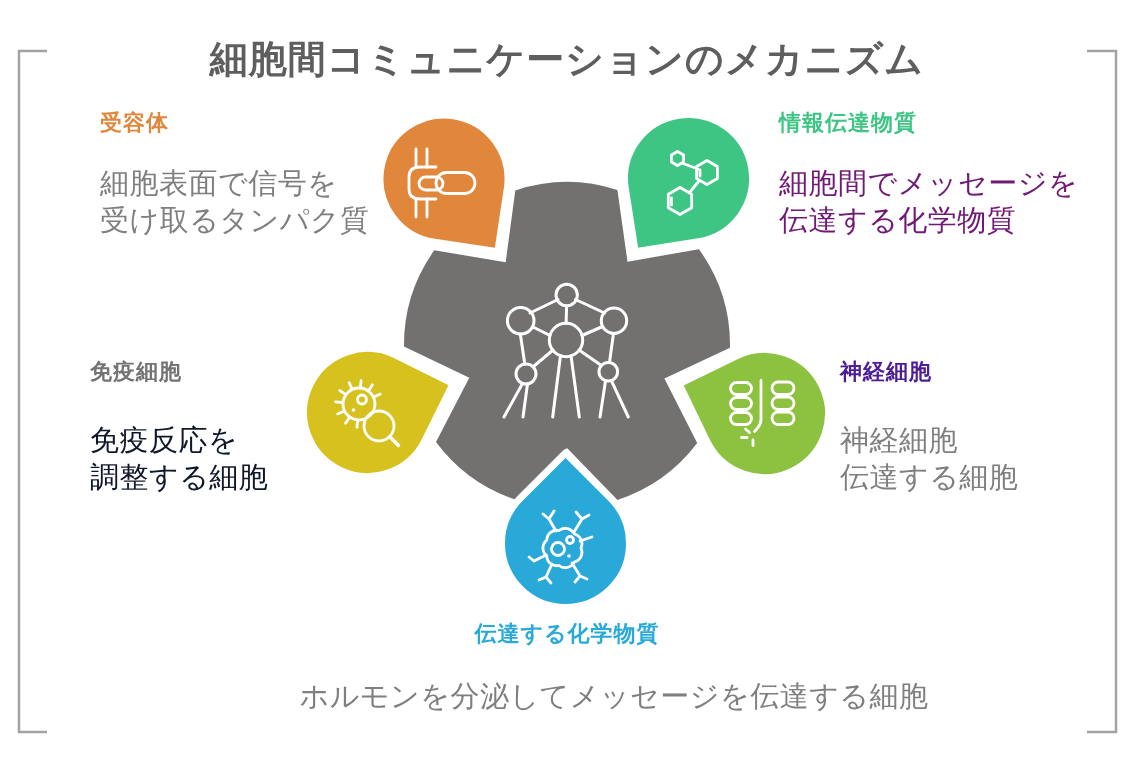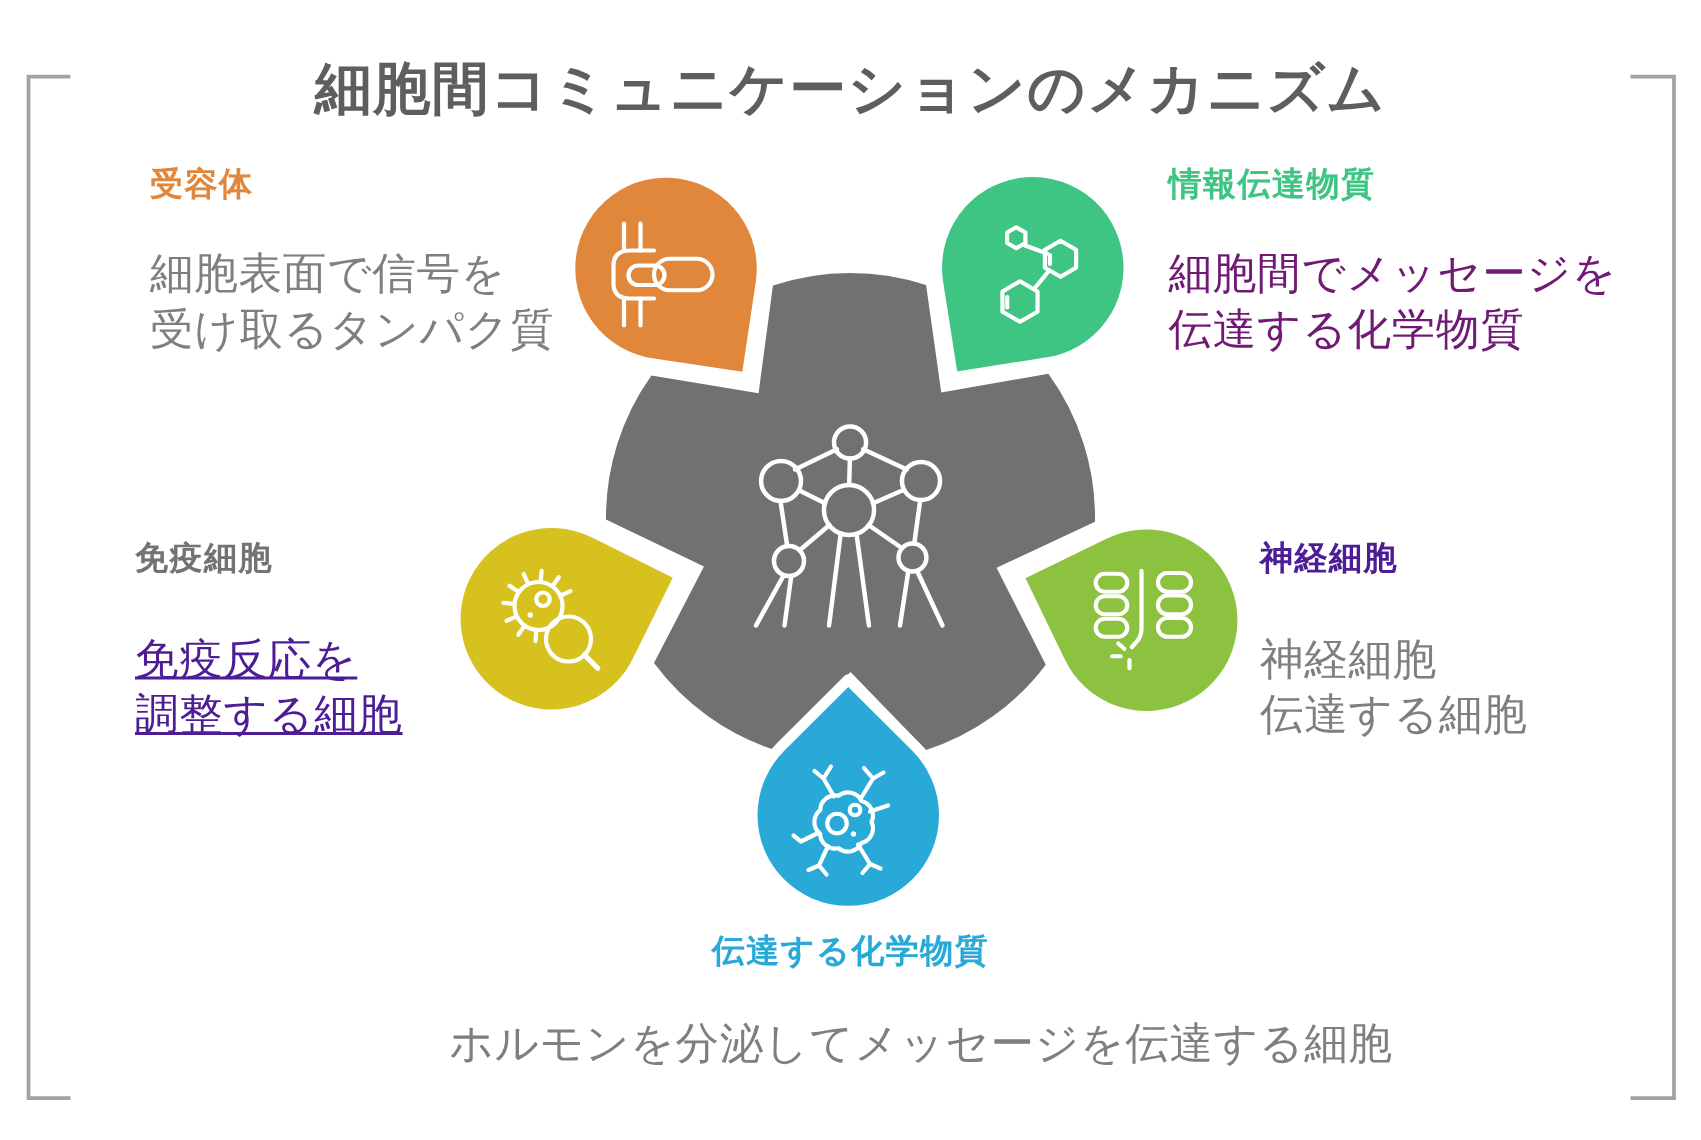--- a/index.html
+++ b/index.html
@@ -142,7 +142,7 @@
   </div>
 
   <div class="heading" style="left: 90px; top: 357px; color: #737373;">免疫細胞</div>
-  <div class="desc" style="left: 90px; top: 422px; color: #4c1d95; text-decoration: underline;">
+  <div class="desc" style="left: 90px; top: 422px; color: #0f172a;">
     <span>免疫反応を</span><br>
     <span>調整する細胞</span>
   </div>

